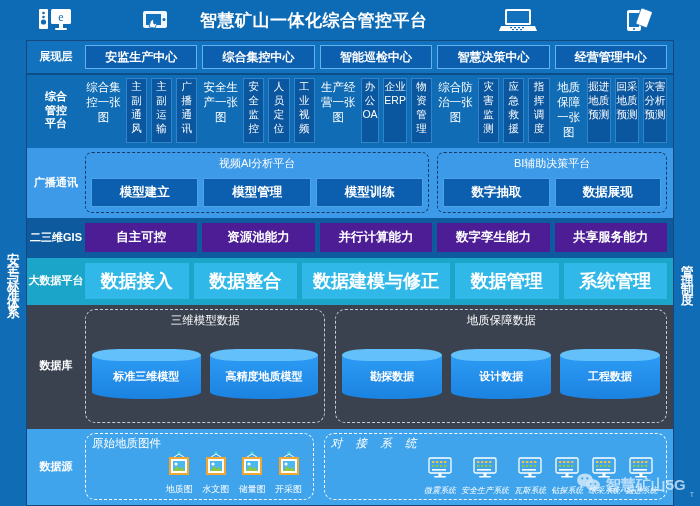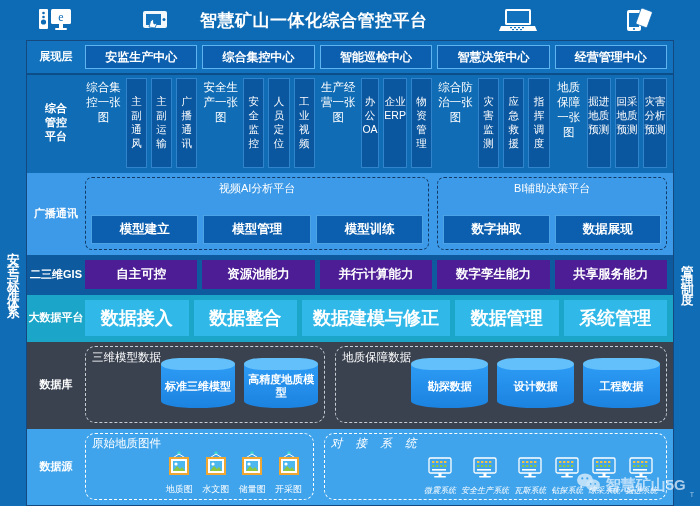--- a/index.html
+++ b/index.html
@@ -97,7 +97,7 @@
     background: #0a569f;
     border: 1px solid #2f84cc;
     color: #ffffff; font-size: 10.5px;
-    text-align: center; padding: 16px 0;
+    text-align: center; padding: 1px 0;
   }
 
   

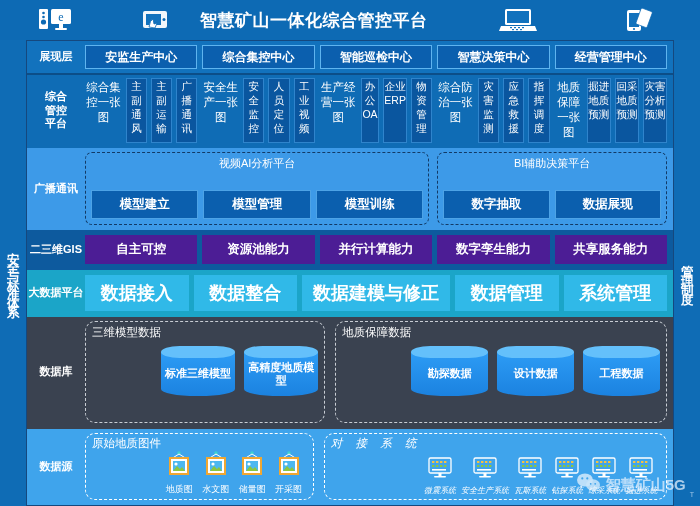--- a/index.html
+++ b/index.html
@@ -113,7 +113,7 @@
   }
   .dash-title {
     color: #ffffff; font-size: 11px; text-align: center;
-    padding-bottom: 19px;
+    padding-bottom: 7px;
   }
   .dash-row { display: flex; gap: 5px; }
   .ai-btn {

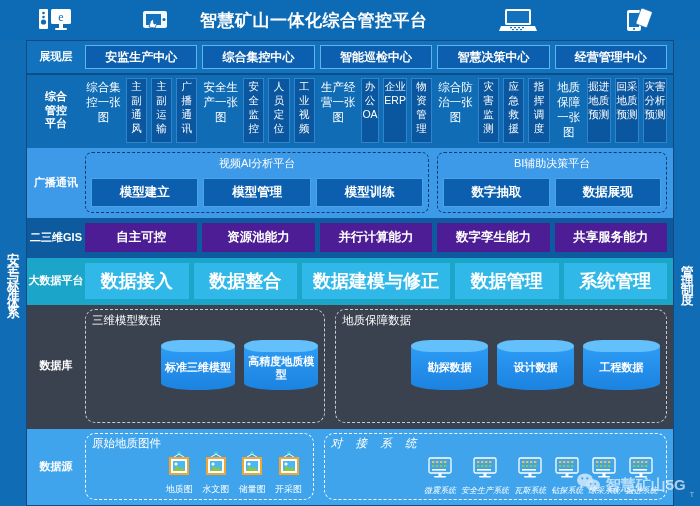--- a/index.html
+++ b/index.html
@@ -167,7 +167,7 @@
     border: 1.5px dashed #c8cdd4;
     border-radius: 10px;
     padding: 3px 6px 6px 6px;
-    display: flex; flex-direction: row;
+    display: flex; flex-direction: column;
   }
   .db-group.g3d { flex: 1 1 42%; }
   .db-group.ggeo { flex: 1 1 58%; }

